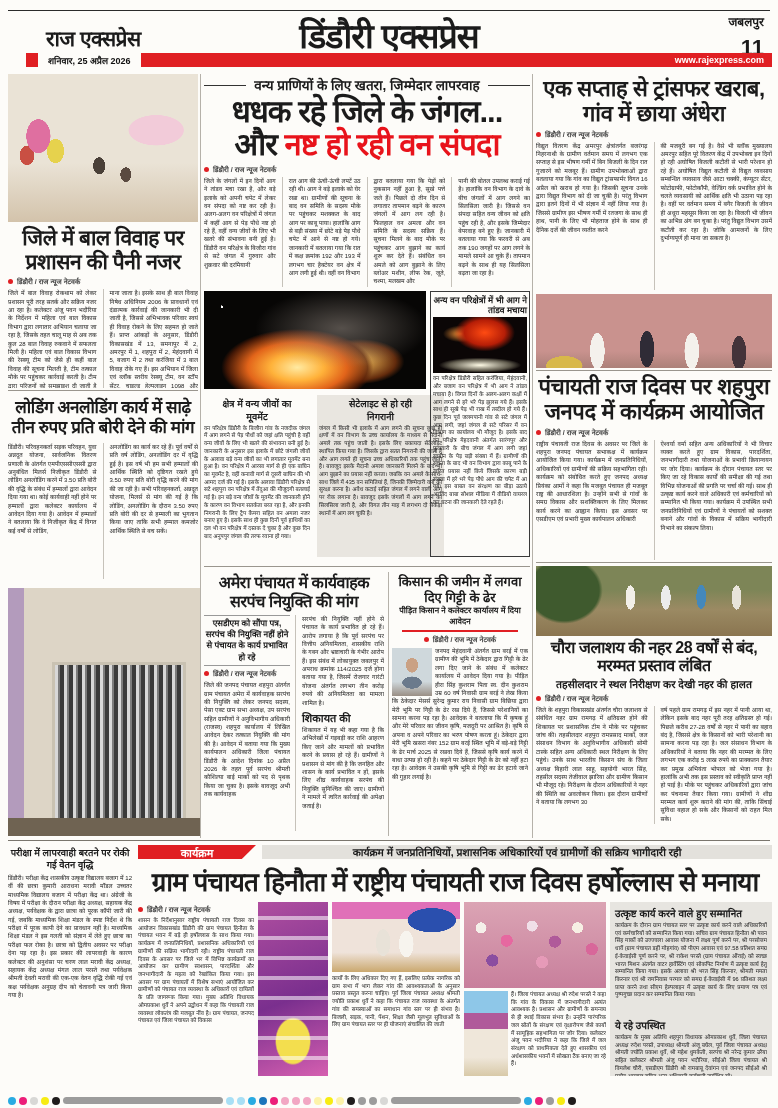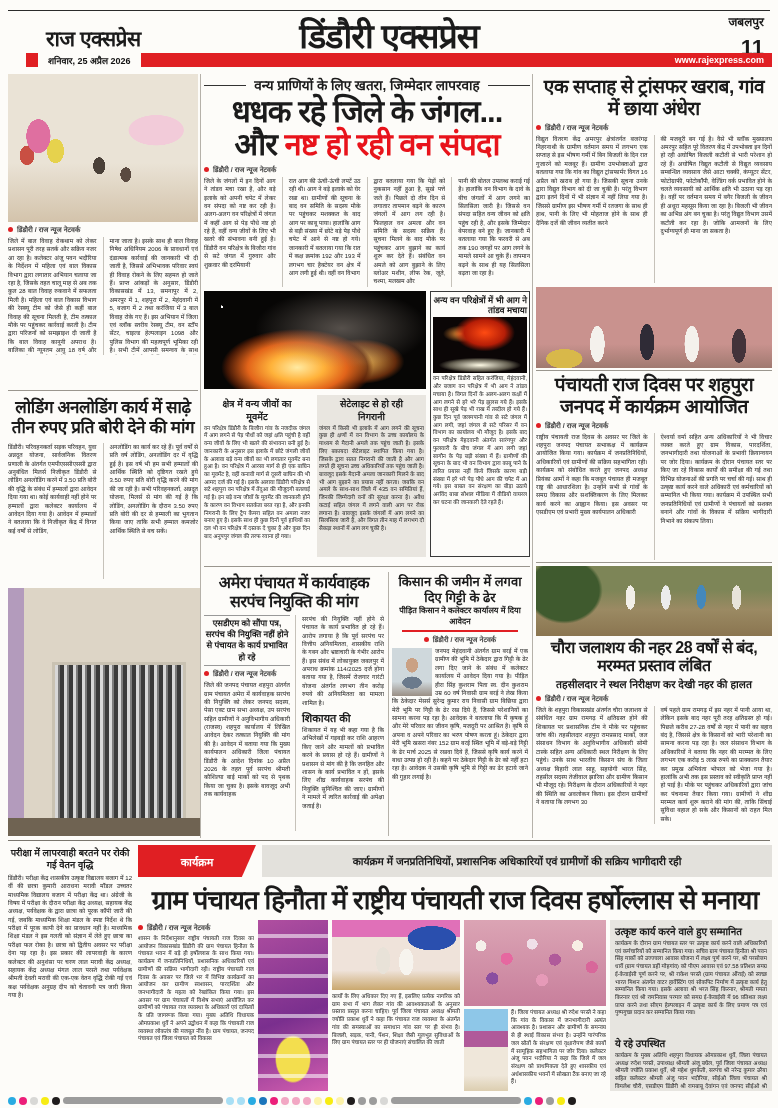--- a/index.html
+++ b/index.html
@@ -81,7 +81,7 @@
      #0b0606;margin-bottom:2px;}
 
   
-  .h-right{font-size:19px;font-weight:900;text-align:center;line-height:1.15;letter-spacing:-.4px;margin:2px 0;}
+  .h-right{font-size:22px;font-weight:900;text-align:center;line-height:1.15;letter-spacing:-.4px;margin:2px 0;}
   .photo-ceremony{height:92px;background:
      radial-gradient(12px 30px at 26% 62%,#f4f1ec 0 60%,rgba(0,0,0,0) 61%),
      radial-gradient(12px 30px at 47% 60%,#2f2b36 0 60%,rgba(0,0,0,0) 61%),

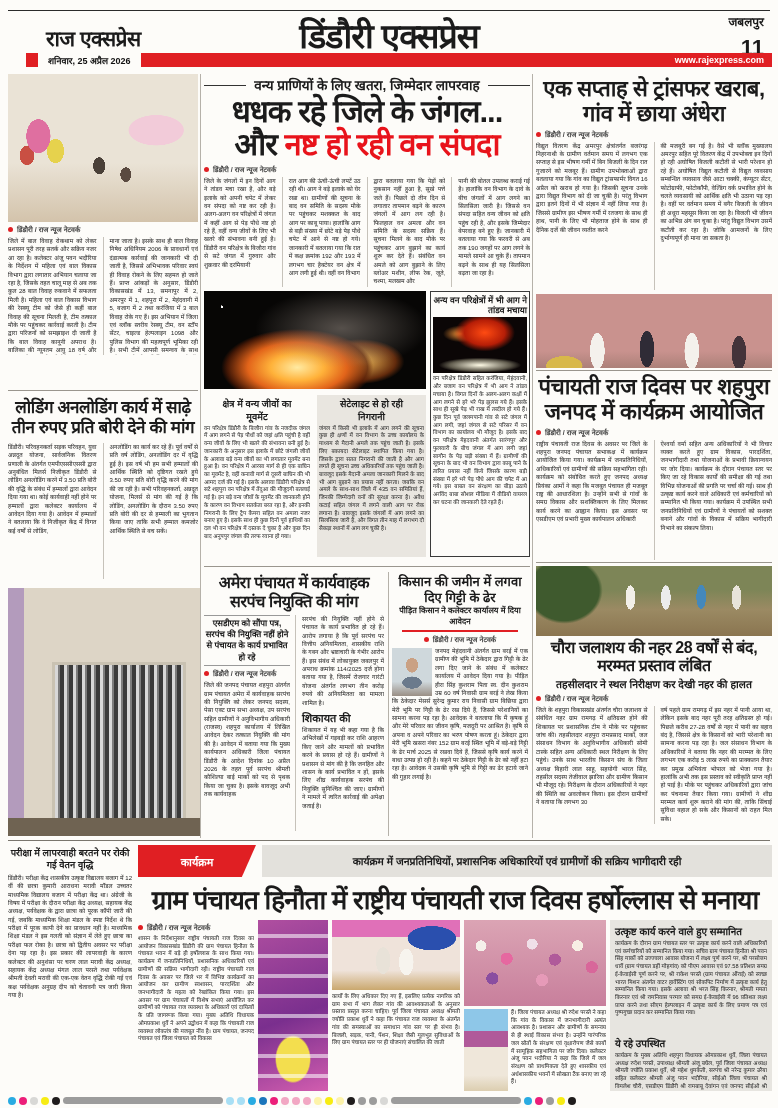--- a/index.html
+++ b/index.html
@@ -187,6 +187,7 @@
 
   <section class="sec" style="left:8px;top:74px;width:190px;height:314px">
     <div class="ph photo-child"></div>
+    <h2 class="h-md">जिले में बाल विवाह पर प्रशासन की पैनी नजर</h2>
     <div class="byline">
       <span class="bdot"></span>
       <span>डिंडौरी / राज न्यूज नेटवर्क</span>

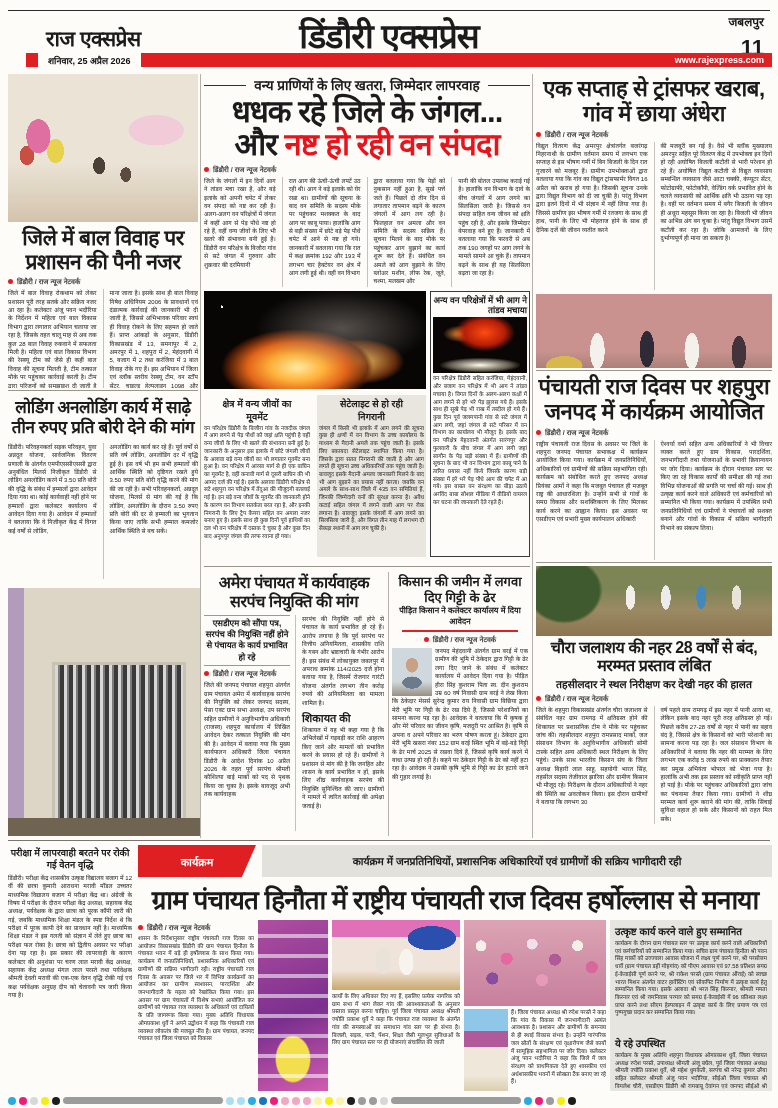--- a/index.html
+++ b/index.html
@@ -71,7 +71,7 @@
      #070605;}
   .sub-block h3{font-size:9.5px;font-weight:900;text-align:center;margin:2px 16px;}
   .sub1{position:absolute;left:0;top:104px;width:106px;height:162px;}
-  .sub2{position:absolute;left:113px;top:104px;width:109px;height:162px;background:#e9e6e0;padding:0 2px;box-sizing:border-box;}
+  .sub2{position:absolute;left:113px;top:104px;width:127px;height:162px;background:#e9e6e0;padding:0 2px;box-sizing:border-box;}
   .sidebox{position:absolute;right:0;top:0;width:100px;height:266px;border:1px solid #3a3a3a;box-sizing:border-box;padding:2px;}
   .sidebox h3{font-size:8.6px;font-weight:900;text-align:right;line-height:1.2;margin:1px 0 2px;}
   .photo-fire-side{height:56px;background:

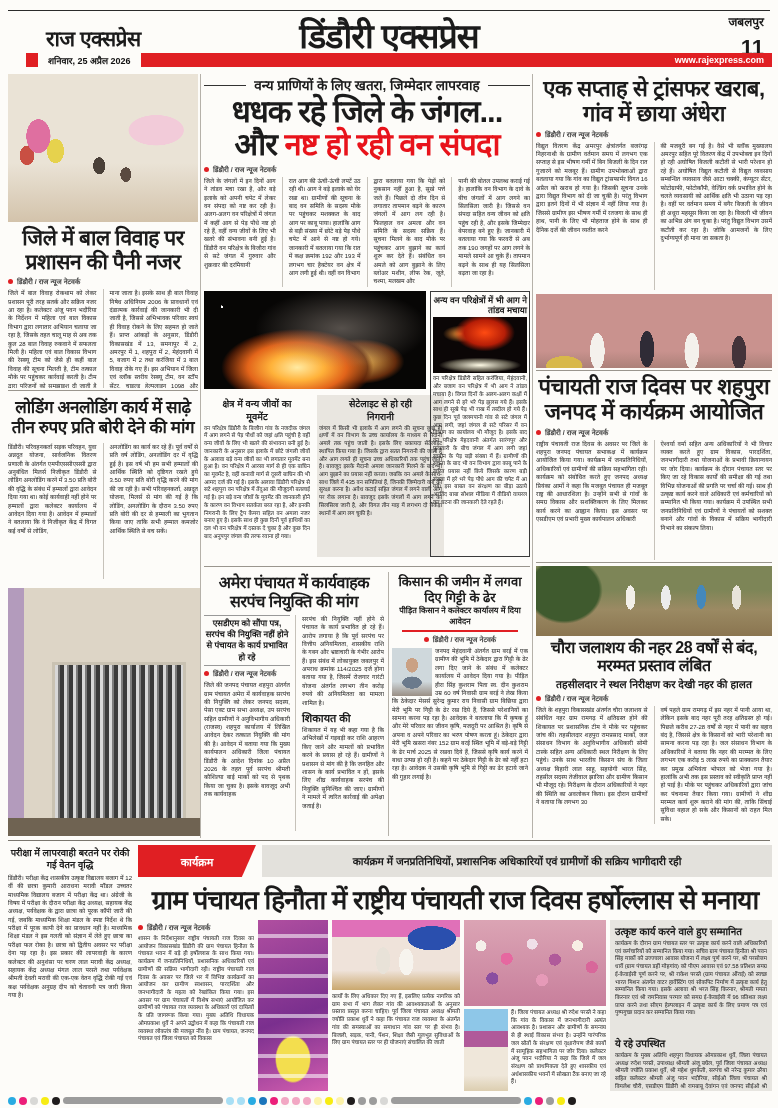--- a/index.html
+++ b/index.html
@@ -113,7 +113,7 @@
 
   
   .h-exam{font-size:9.5px;font-weight:900;text-align:center;line-height:1.25;margin:2px 0 3px;}
-  .prog-row{display:flex;height:32px;align-items:stretch;gap:6px;}
+  .prog-row{display:flex;height:14px;align-items:stretch;gap:6px;}
   .prog-label{width:118px;background:#e01f23;color:#fff;font-size:11px;font-weight:700;display:flex;align-items:center;justify-content:center;
      clip-path:polygon(0 0,100% 0,88% 100%,0 100%);}
   .prog-kicker{flex:1;background:#e3e1dc;display:flex;align-items:center;justify-content:center;font-size:10.5px;font-weight:700;}

